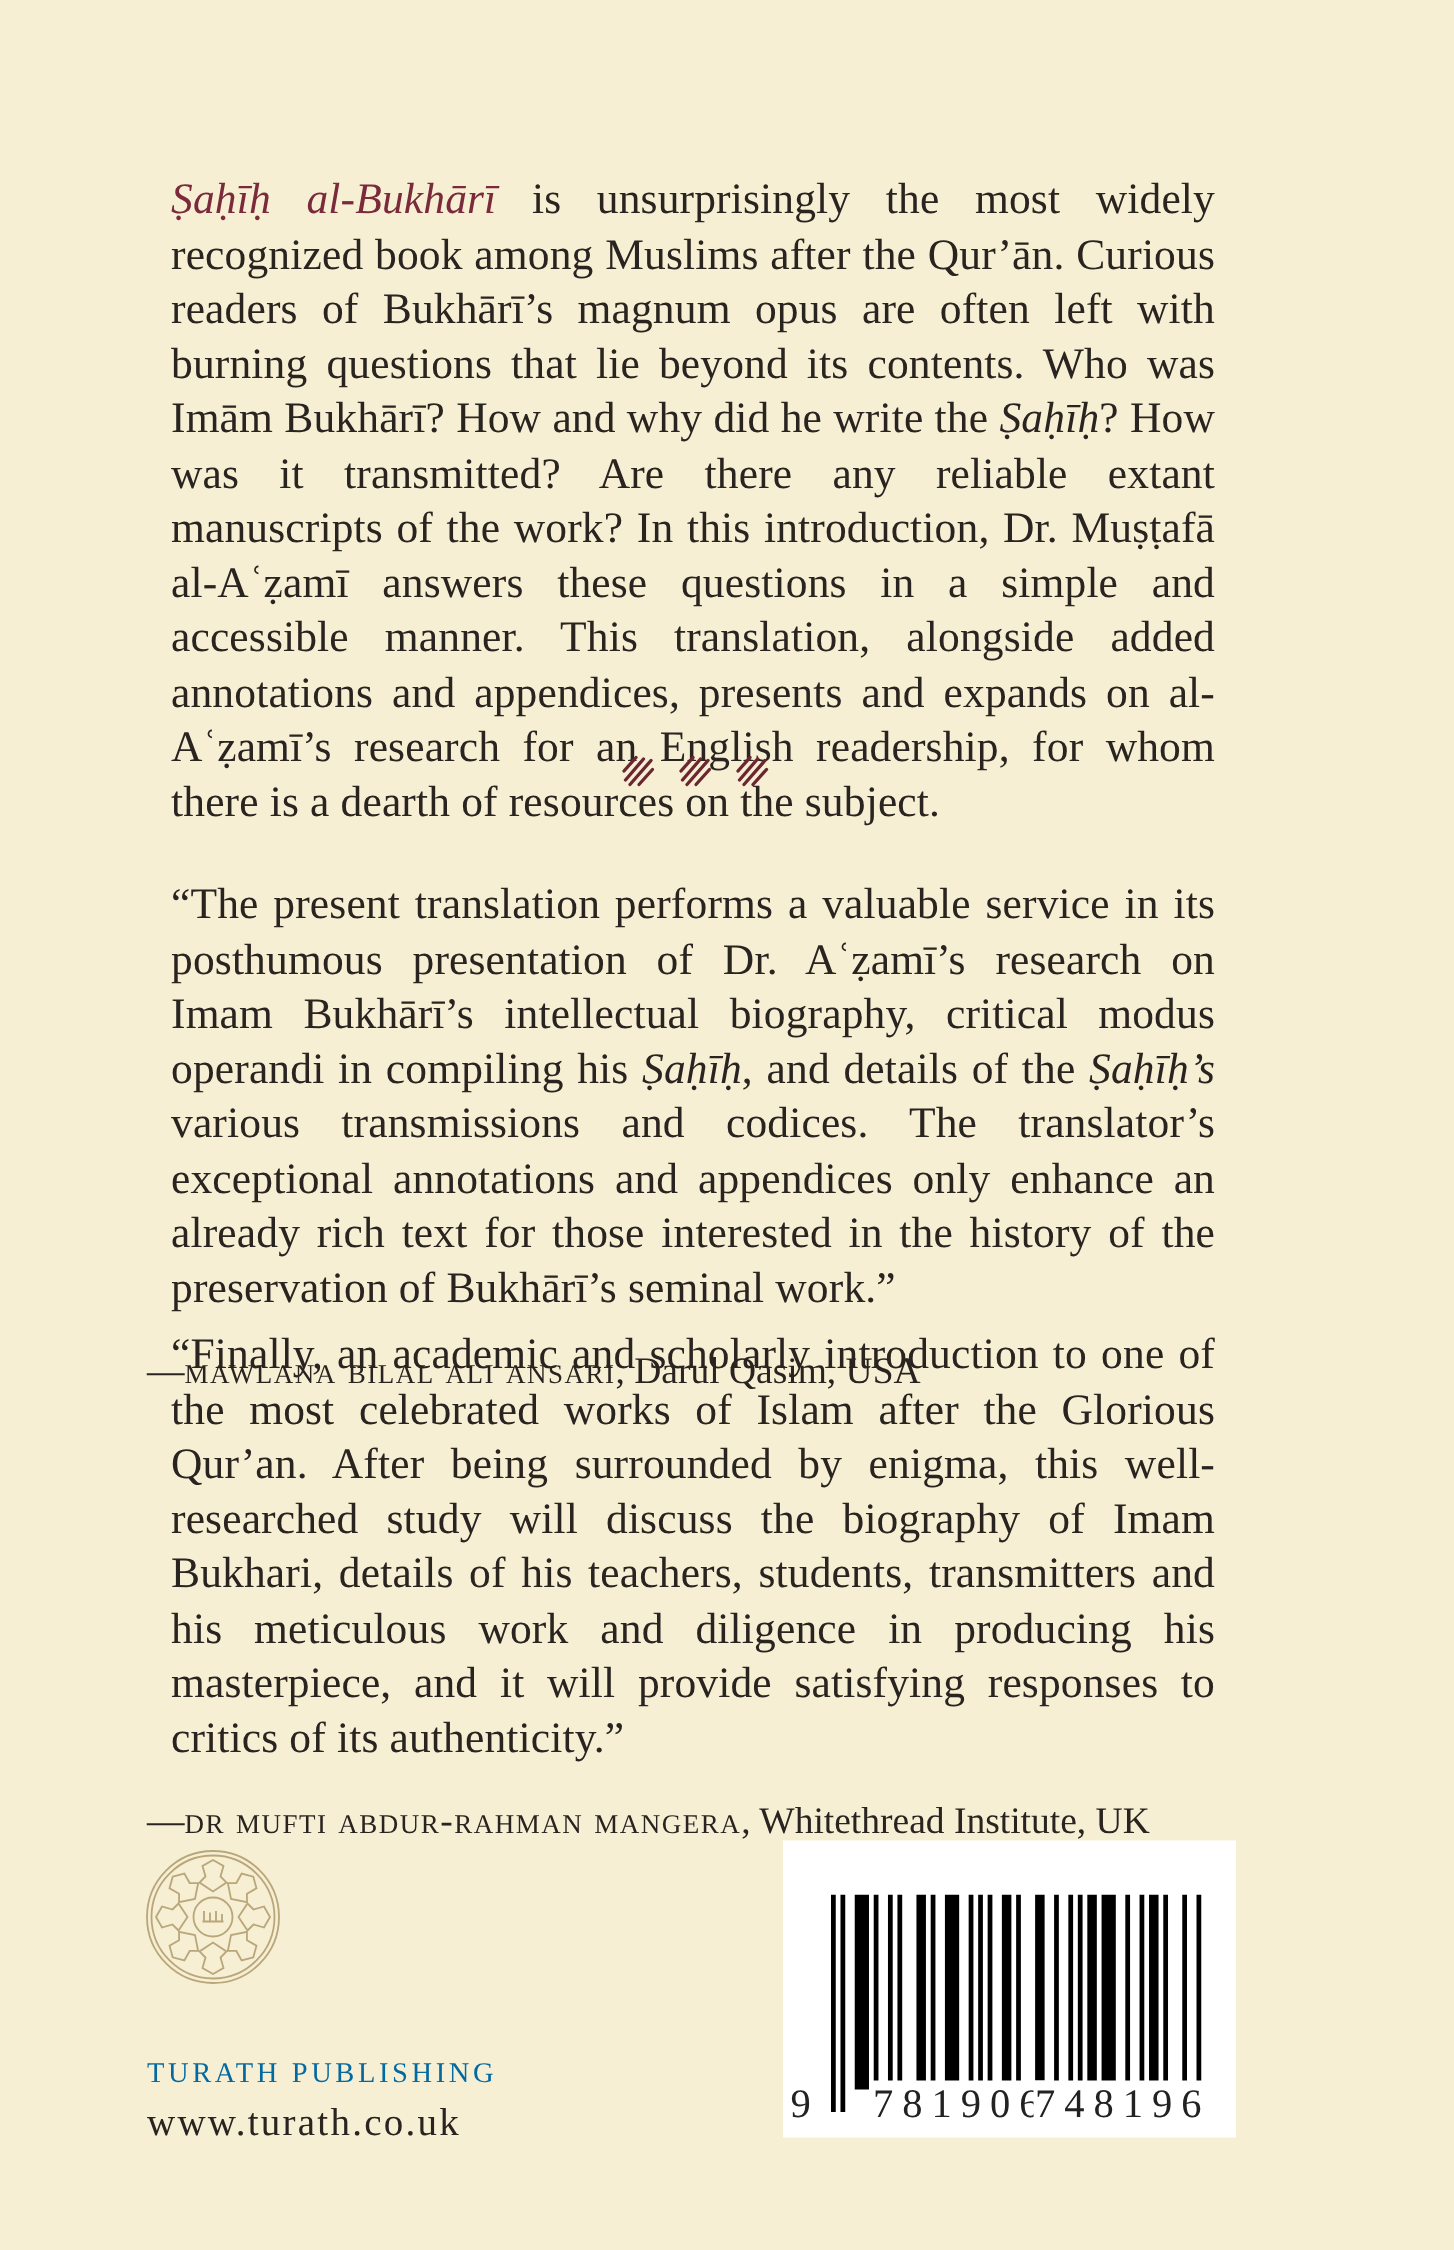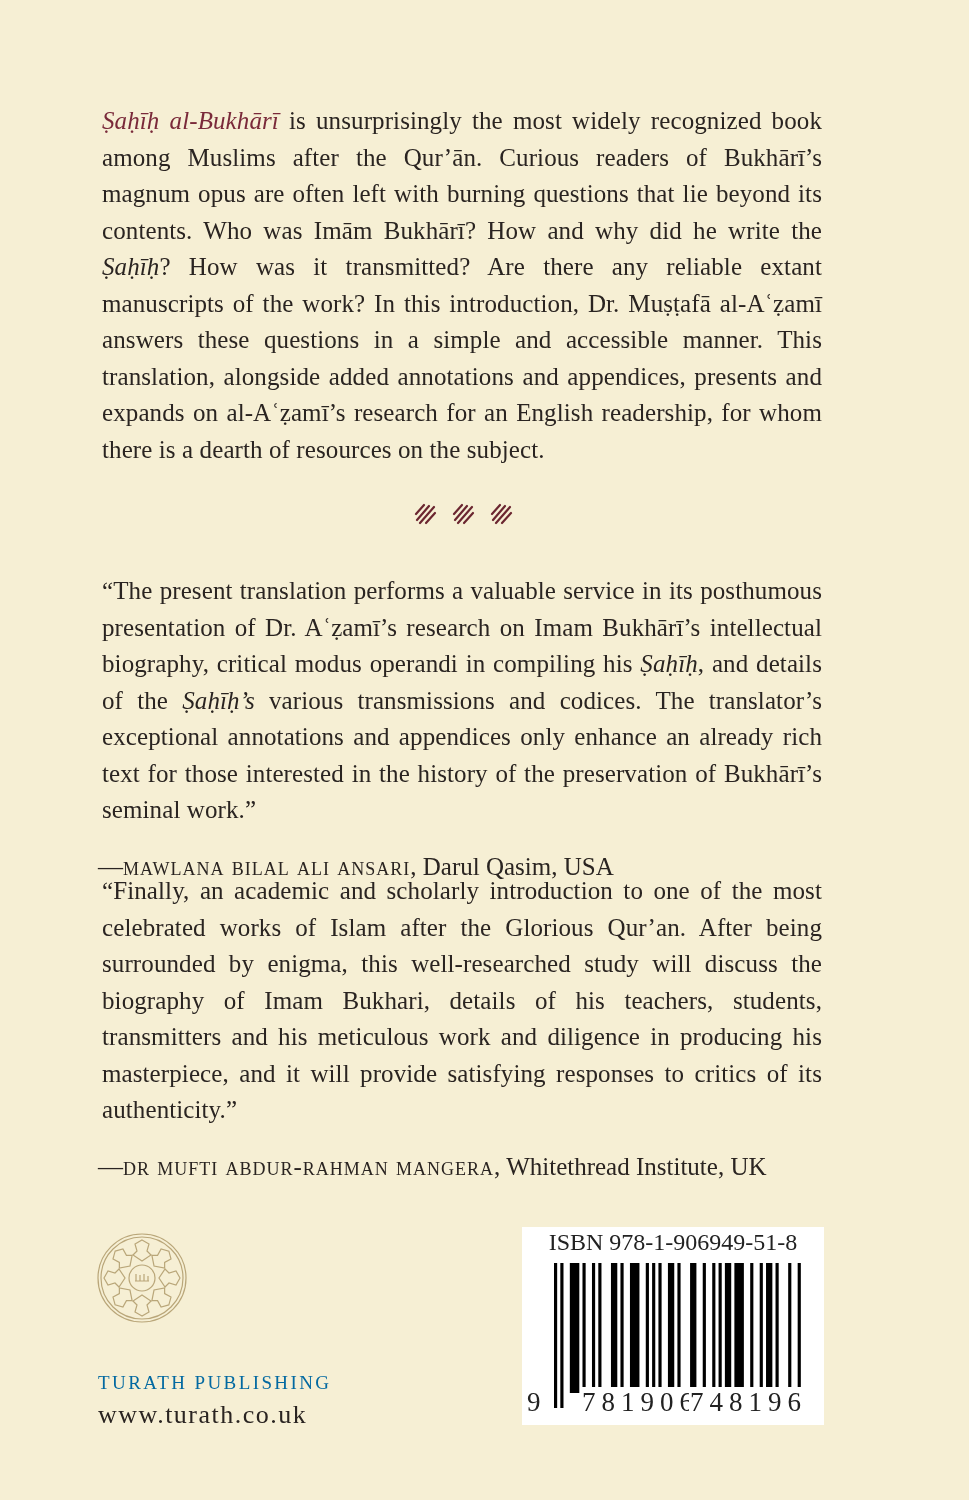--- a/index.html
+++ b/index.html
@@ -12,8 +12,8 @@
   }
   .col { position: absolute; left: 98px; width: 728px; }
   .para {
-    font-size: 25px; line-height: 36.5px; text-align: justify;
-    margin: 4px; letter-spacing: 0.1px;
+    font-size: 29px; line-height: 36.5px; text-align: justify;
+    margin: 16px; letter-spacing: 0.1px;
   }
   .accent { color: #7a2a3a; font-style: italic; }
   .it { font-style: italic; }

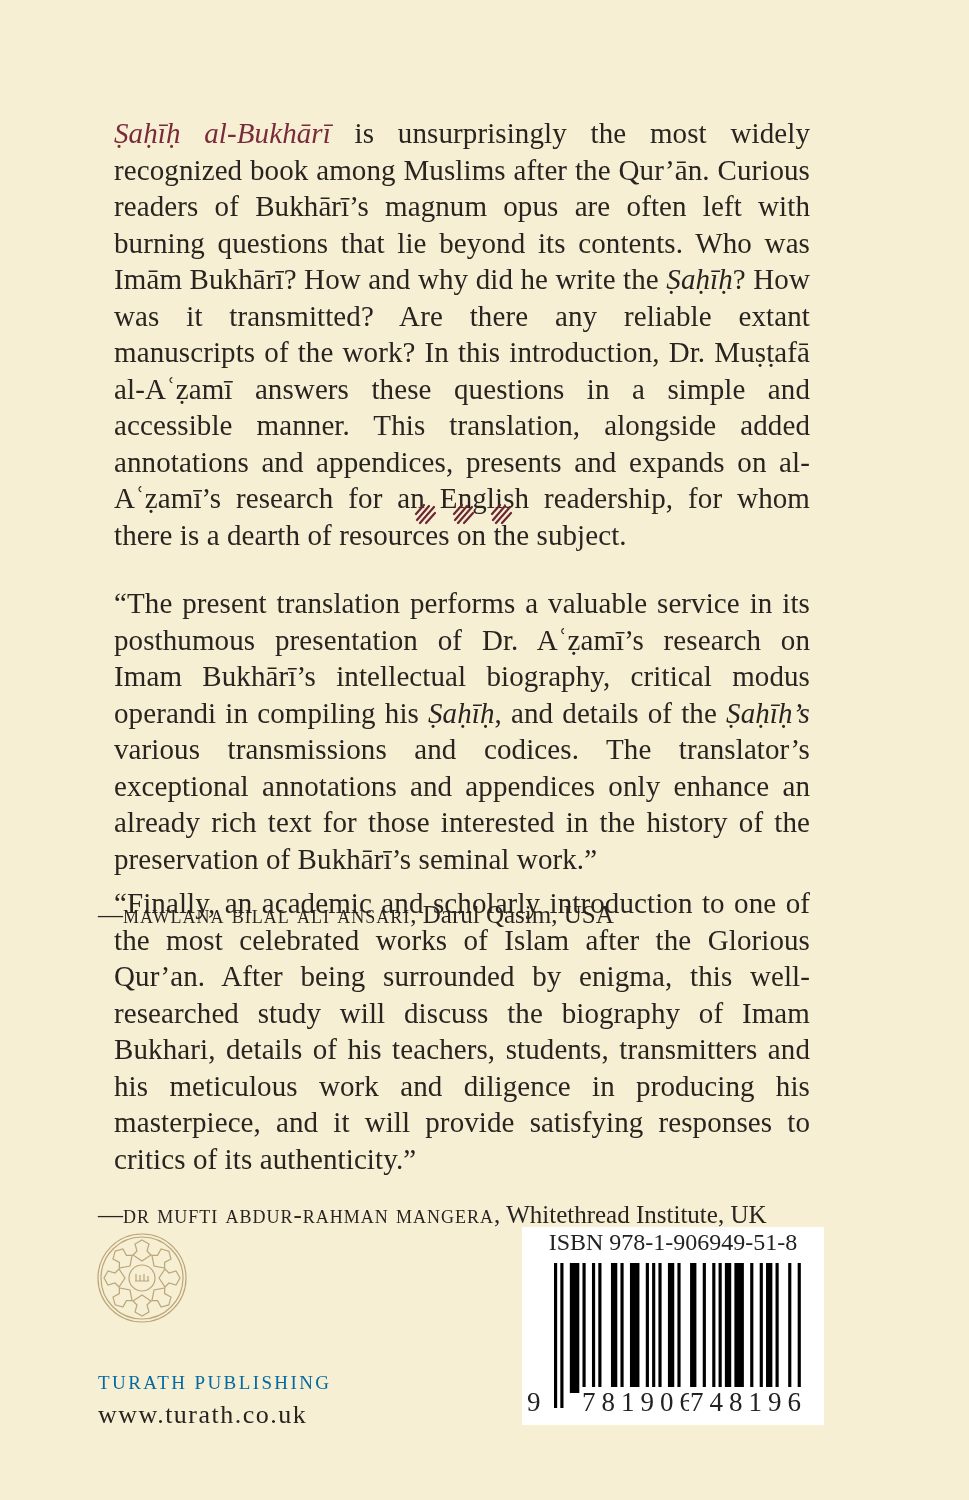--- a/index.html
+++ b/index.html
@@ -100,7 +100,6 @@
 <div id="website">www.turath.co.uk</div>
 
 <div id="barcode-box">
-  <div id="isbn-label">ISBN 978-1-906949-51-8</div>
   <svg id="bars" viewBox="0 0 250 145" preserveAspectRatio="none">
       <rect x="0" y="0" width="3.1645569620253164" height="145" fill="#000"></rect>
       <rect x="6.329113924050633" y="0" width="3.1645569620253164" height="145" fill="#000"></rect>

